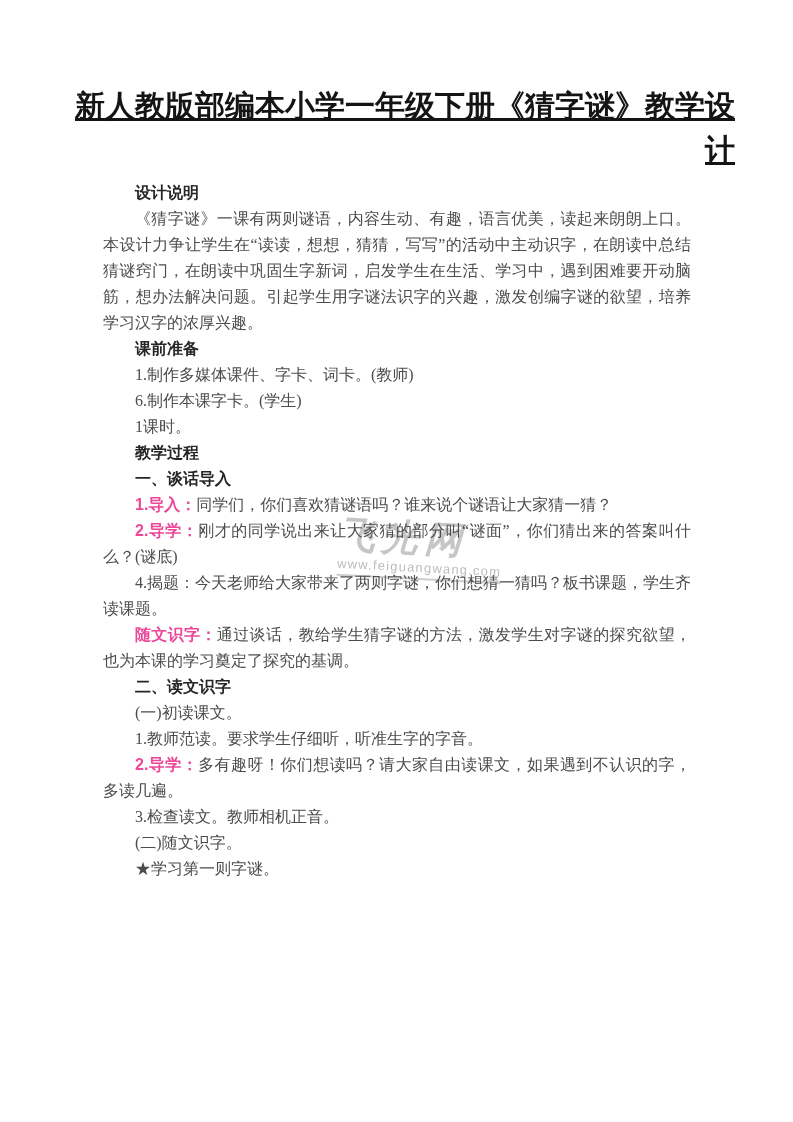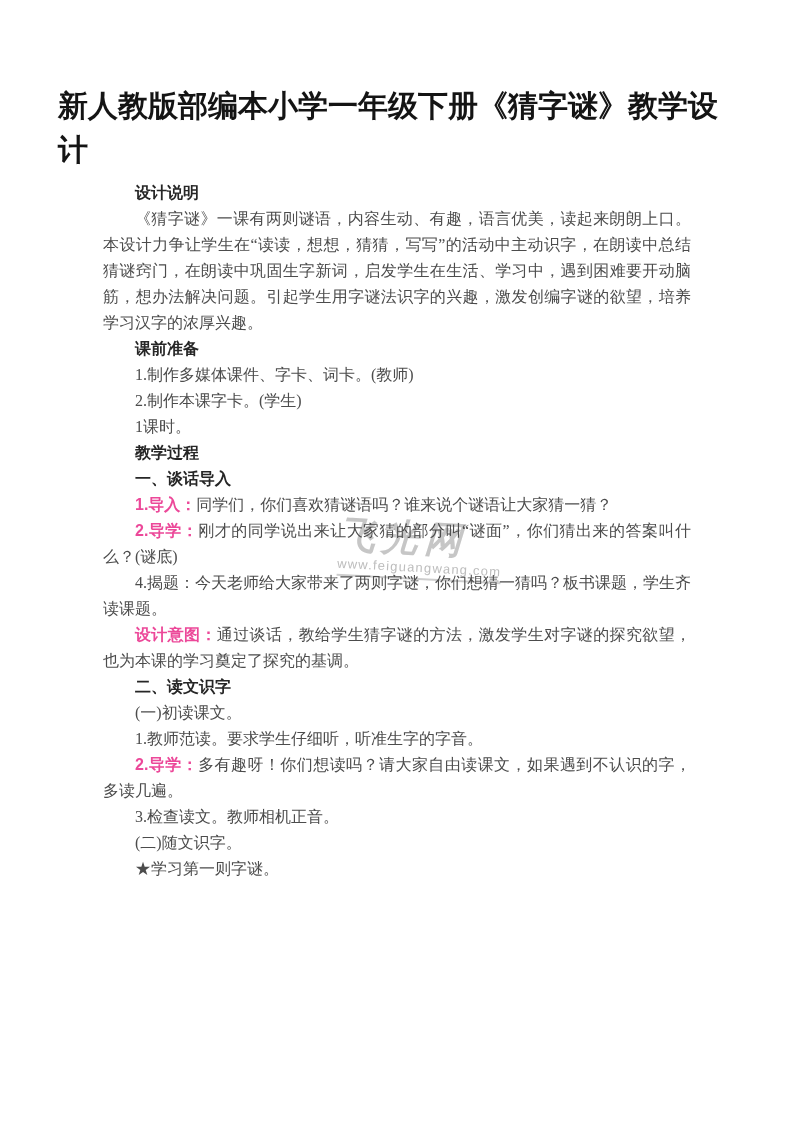--- a/index.html
+++ b/index.html
@@ -13,12 +13,13 @@
   .title{
     position:relative;z-index:1;
     margin:84px 58px 8px 58px;
-    text-align:left;
+    text-align:right;
     font-family:"Liberation Sans",sans-serif;
     font-weight:700;
     font-size:30px;
     line-height:44px;
     color:#141414;
+    text-decoration:underline;
   }
   .content{
     position:relative;z-index:1;

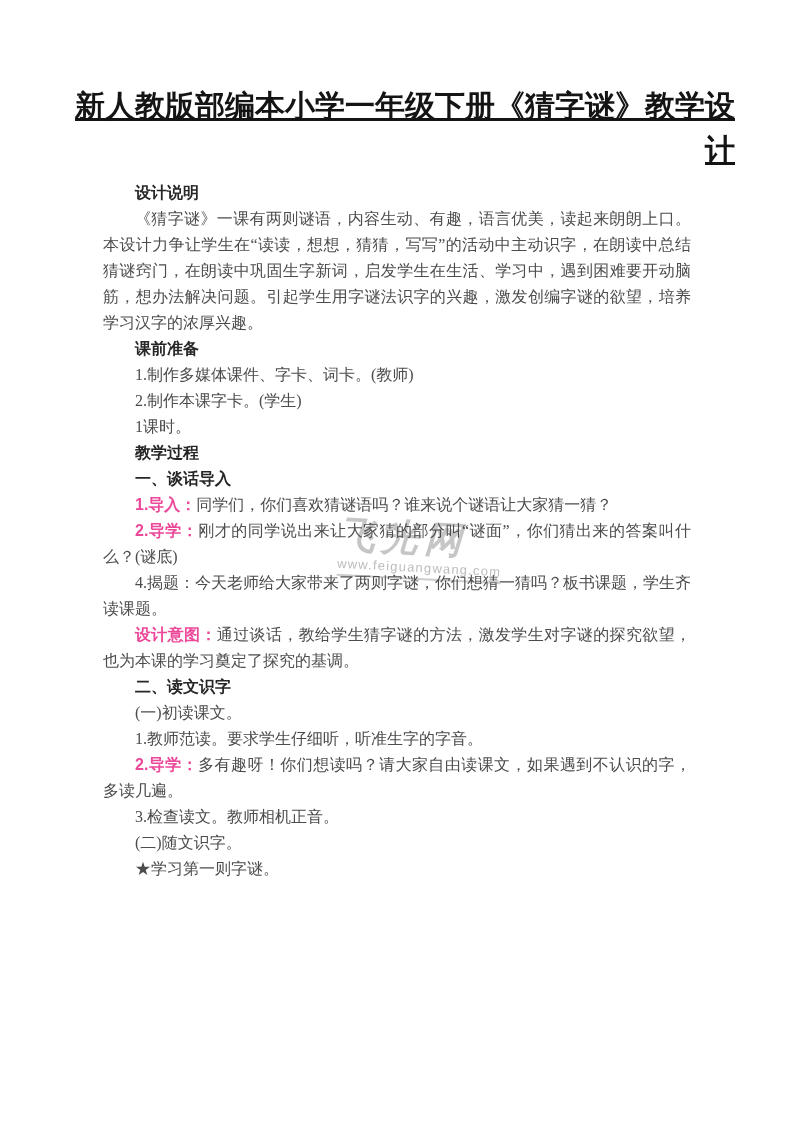--- a/index.html
+++ b/index.html
@@ -84,7 +84,7 @@
     <p class="t">《猜字谜》一课有两则谜语，内容生动、有趣，语言优美，读起来朗朗上口。本设计力争让学生在“读读，想想，猜猜，写写”的活动中主动识字，在朗读中总结猜谜窍门，在朗读中巩固生字新词，启发学生在生活、学习中，遇到困难要开动脑筋，想办法解决问题。引起学生用字谜法识字的兴趣，激发创编字谜的欲望，培养学习汉字的浓厚兴趣。</p>
     <p class="h">课前准备</p>
     <p class="t">1.制作多媒体课件、字卡、词卡。(教师)</p>
-    <p class="t">2.制作本课字卡。(学生)</p>
+    <p class="t">6.制作本课字卡。(学生)</p>
     <p class="t">1课时。</p>
     <p class="h">教学过程</p>
     <p class="h">一、谈话导入</p>

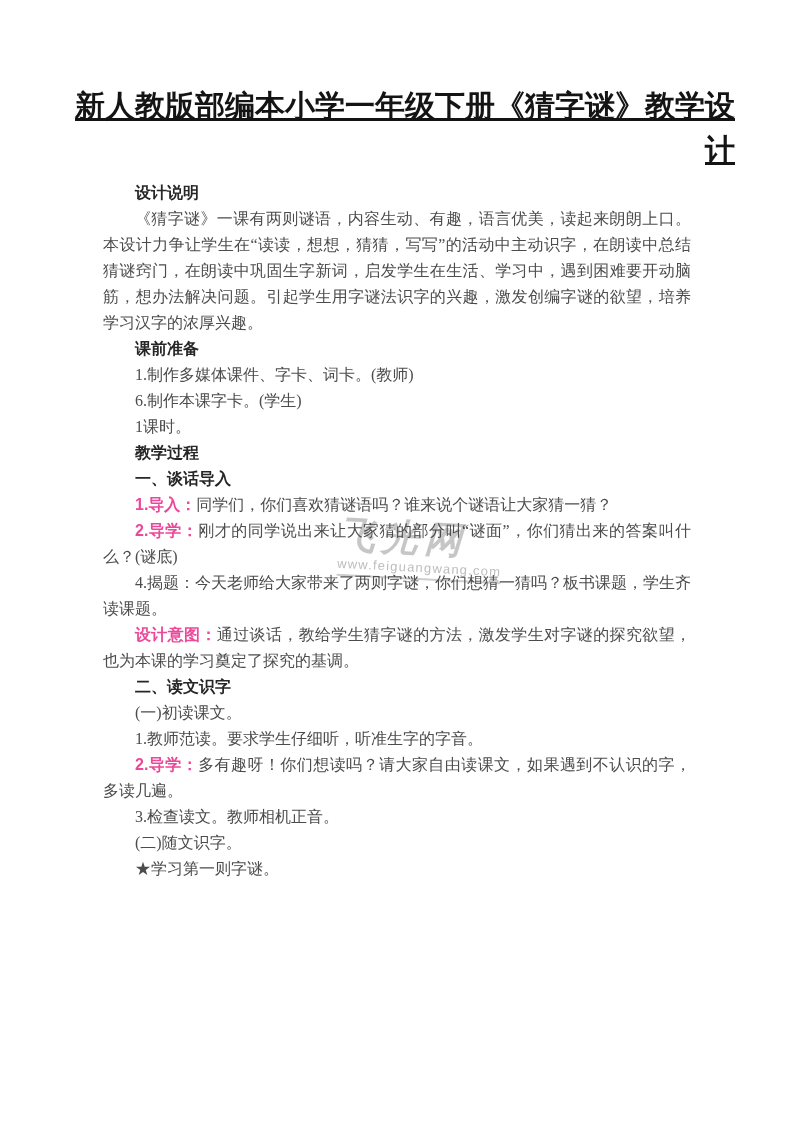--- a/index.html
+++ b/index.html
@@ -91,7 +91,7 @@
     <p class="t"><b class="lbl">1.导入：</b><span>同学们，你们喜欢猜谜语吗？谁来说个谜语让大家猜一猜？</span></p>
     <p class="t"><b class="lbl">2.导学：</b><span>刚才的同学说出来让大家猜的部分叫“谜面”，你们猜出来的答案叫什么？(谜底)</span></p>
     <p class="t">4.揭题：今天老师给大家带来了两则字谜，你们想猜一猜吗？板书课题，学生齐读课题。</p>
-    <p class="t"><b class="lbl">设计意图：</b><span>通过谈话，教给学生猜字谜的方法，激发学生对字谜的探究欲望，也为本课的学习奠定了探究的基调。</span></p>
+    <p class="t"><b class="lbl">随文识字：</b><span>通过谈话，教给学生猜字谜的方法，激发学生对字谜的探究欲望，也为本课的学习奠定了探究的基调。</span></p>
     <p class="h">二、读文识字</p>
     <p class="t">(一)初读课文。</p>
     <p class="t">1.教师范读。要求学生仔细听，听准生字的字音。</p>

